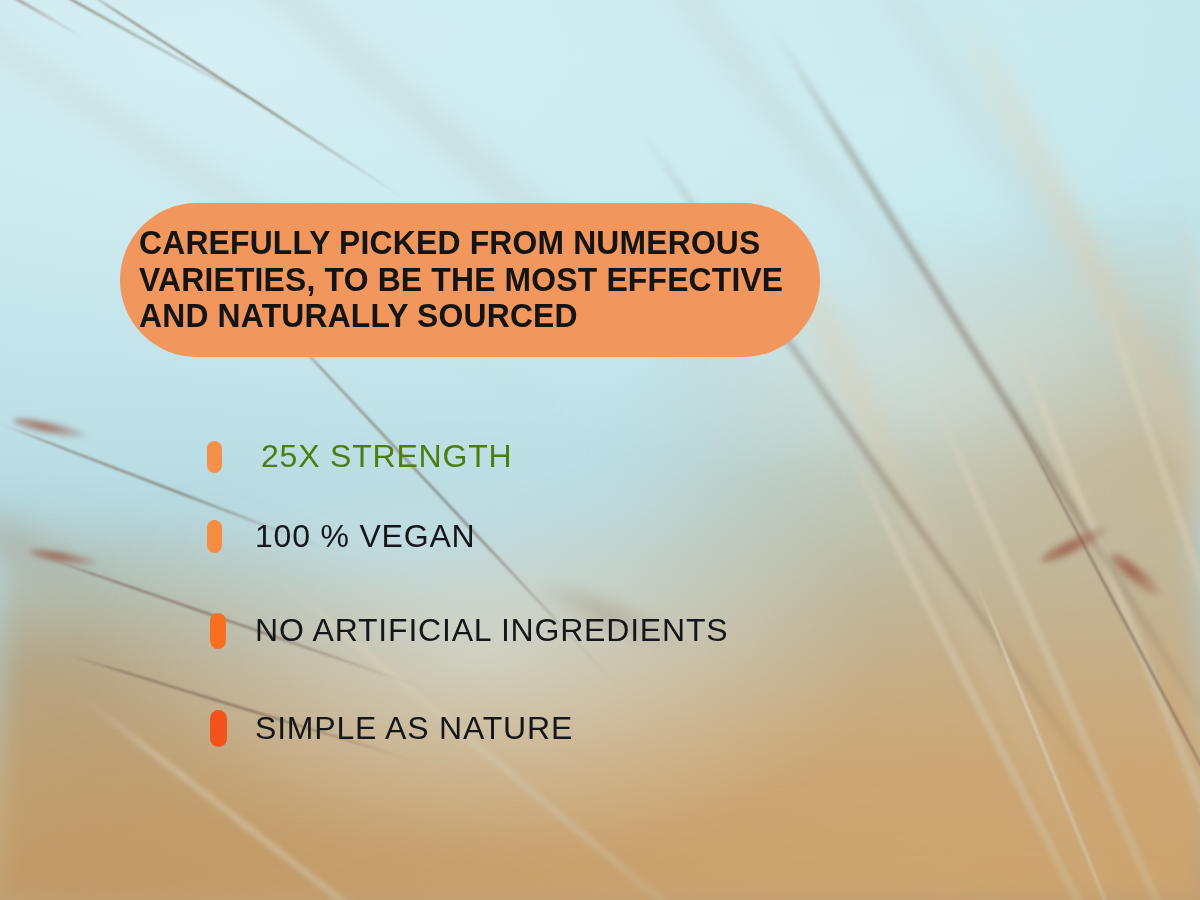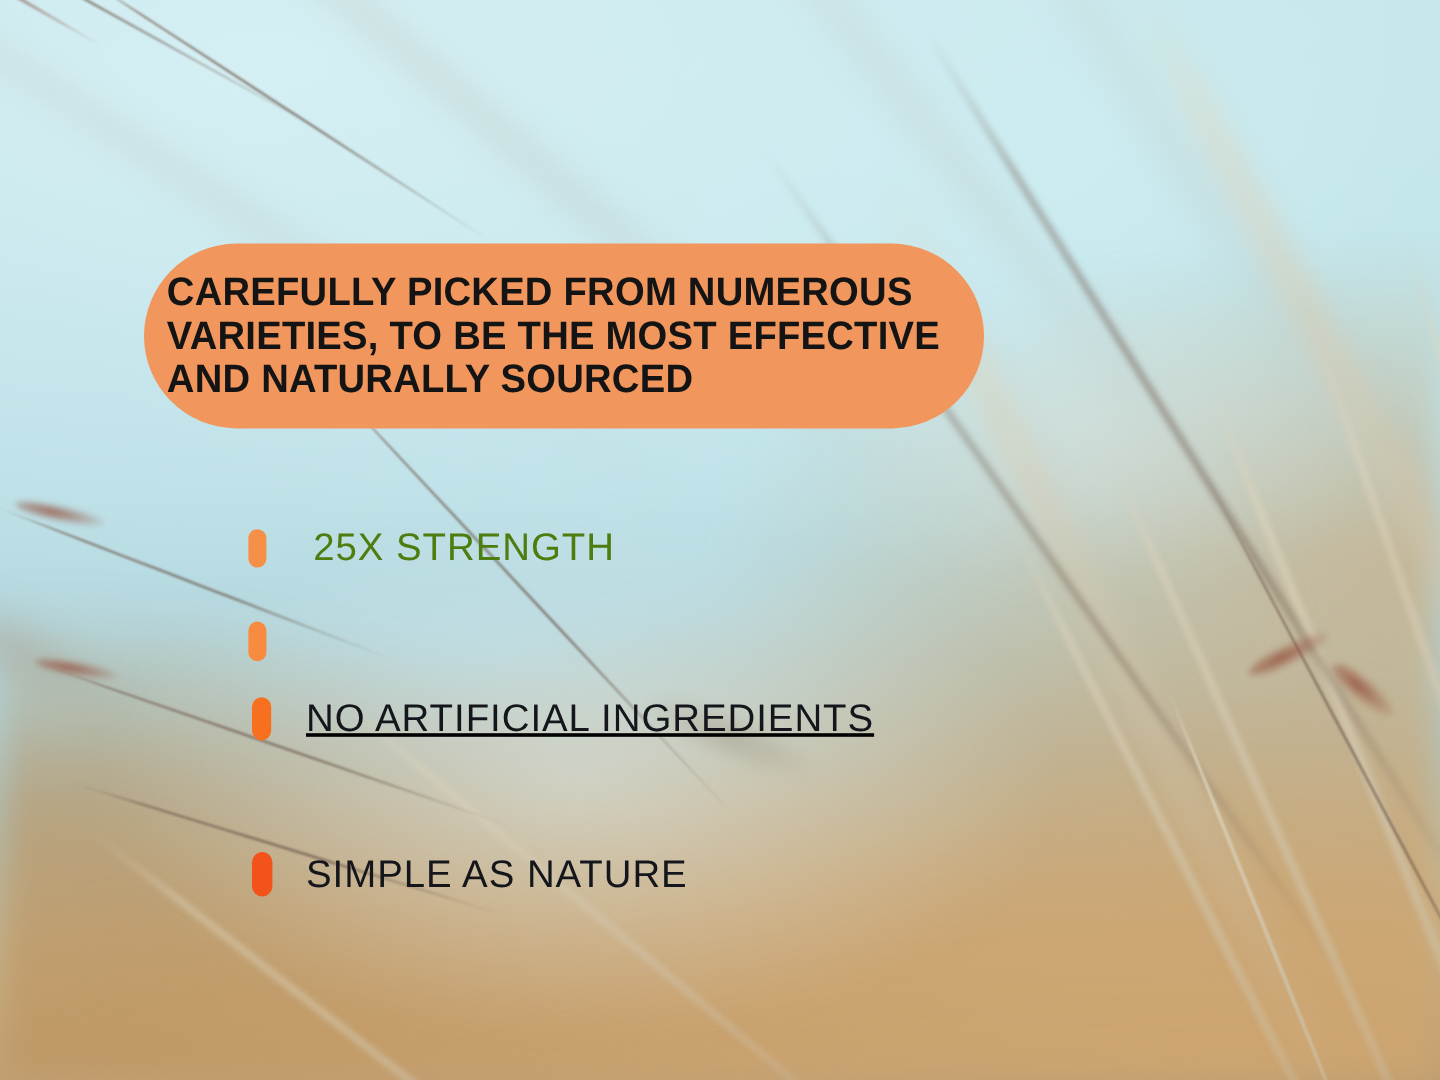--- a/index.html
+++ b/index.html
@@ -203,6 +203,7 @@
       </div>
       <div class="feature-row" style="top: 80px;">
         <span class="feature-bullet" style="width: 15px; height: 33px; background: rgb(247, 139, 63); margin-left: 7px;"></span>
+        <span class="feature-label" style="margin-left: 33px; color: rgb(20, 22, 27);">100 % VEGAN</span>
       </div>
       <div class="feature-row" style="top: 142px; text-decoration: underline;">
         <span class="feature-bullet" style="width: 16px; height: 36px; background: rgb(247, 112, 31); margin-left: 10px;"></span>

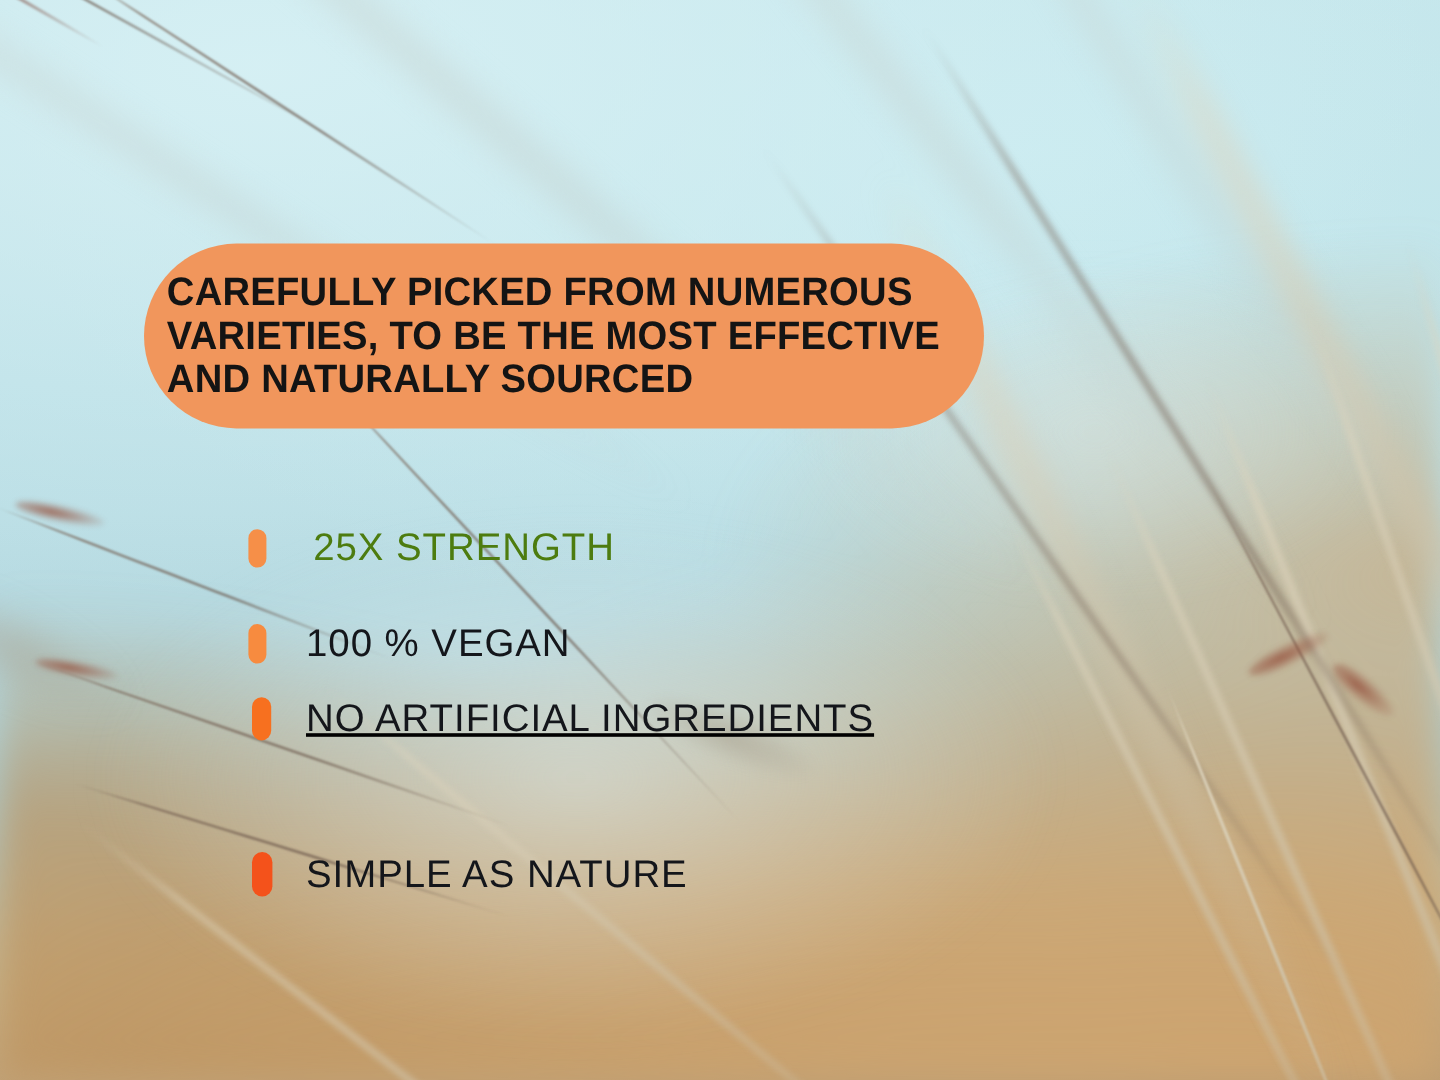--- a/index.html
+++ b/index.html
@@ -205,7 +205,7 @@
         <span class="feature-bullet" style="width: 15px; height: 33px; background: rgb(247, 139, 63); margin-left: 7px;"></span>
         <span class="feature-label" style="margin-left: 33px; color: rgb(20, 22, 27);">100 % VEGAN</span>
       </div>
-      <div class="feature-row" style="top: 142px; text-decoration: underline;">
+      <div class="feature-row" style="top: 174px;">
         <span class="feature-bullet" style="width: 16px; height: 36px; background: rgb(247, 112, 31); margin-left: 10px;"></span>
         <span class="feature-label" style="margin-left: 29px; color: rgb(20, 22, 27);">NO ARTIFICIAL INGREDIENTS</span>
       </div>

